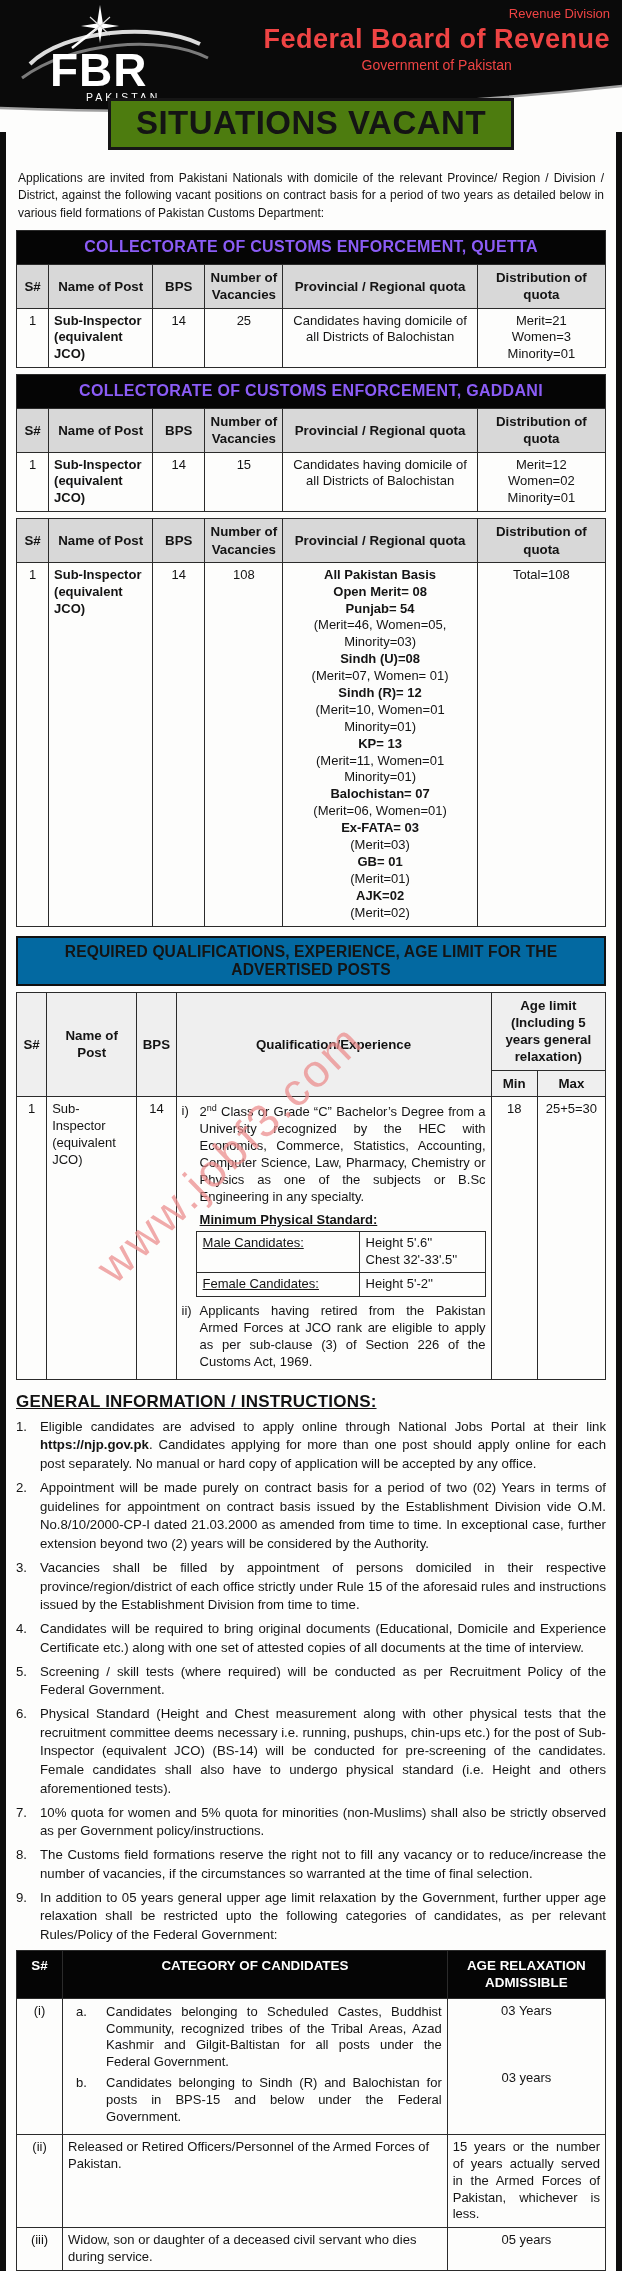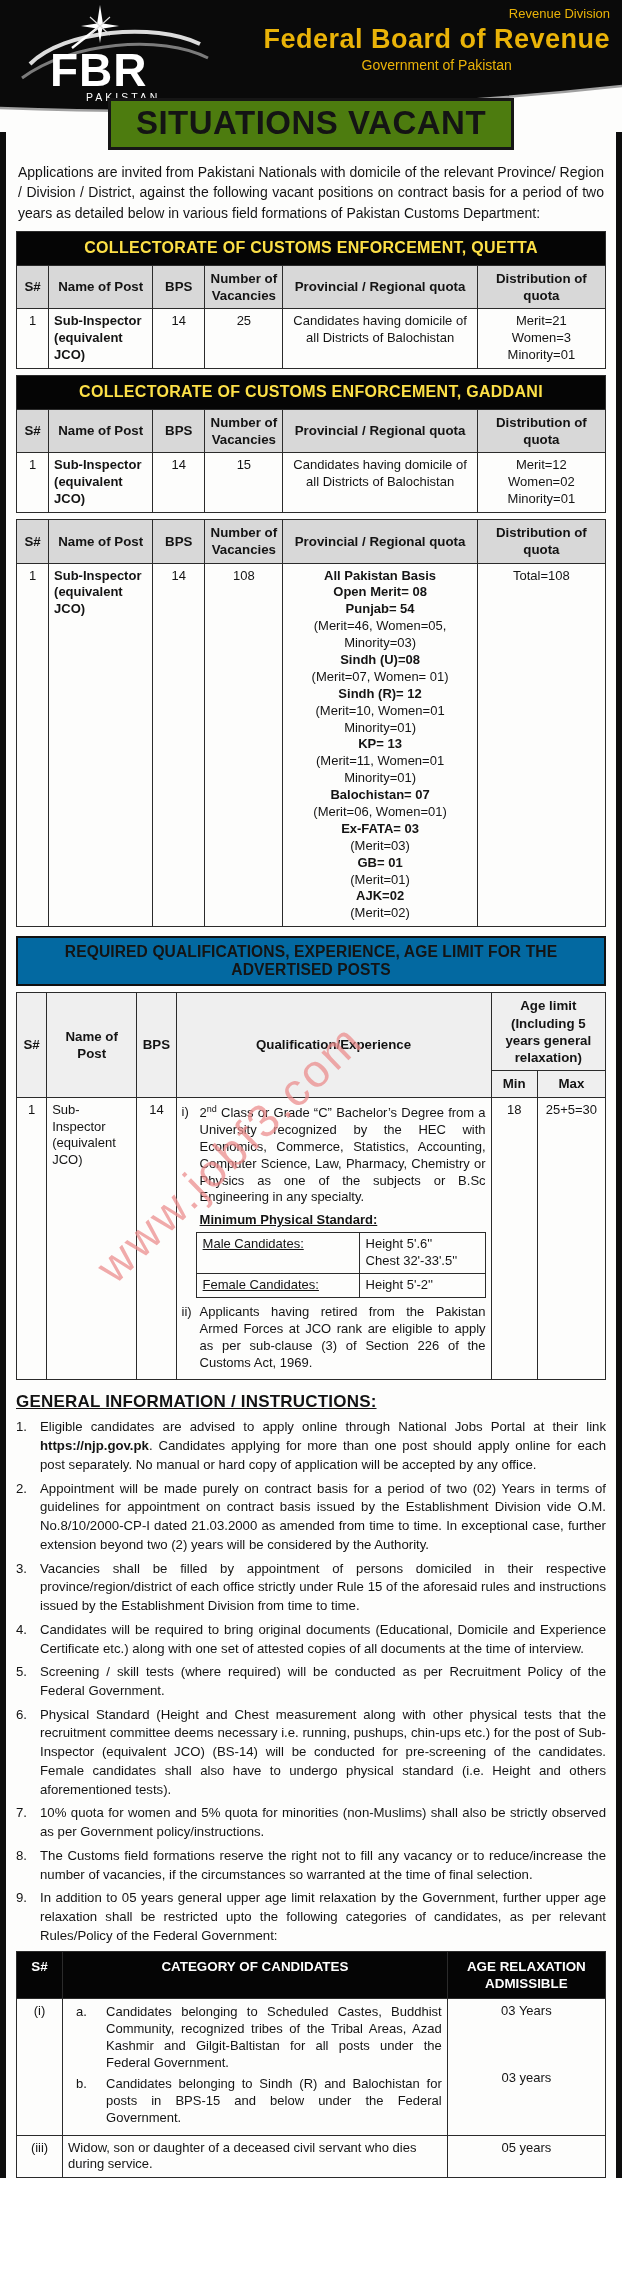--- a/index.html
+++ b/index.html
@@ -11,7 +11,7 @@
   
   .hdr{position:relative;width:622px;height:132px;background:#0a0a0a;overflow:hidden;}
   .hdr svg{display:block;}
-  .hdr-right{position:absolute;top:7px;right:12px;text-align:right;color:#eab308;line-height:1.15;}
+  .hdr-right{position:absolute;top:7px;right:12px;text-align:right;color:#ef4444;line-height:1.15;}
   .hdr-rev{font-size:13px;}
   .hdr-org{font-size:27px;font-weight:bold;letter-spacing:.5px;margin-top:2px;}
   .hdr-gov{font-size:14px;margin-top:2px;text-align:center;}

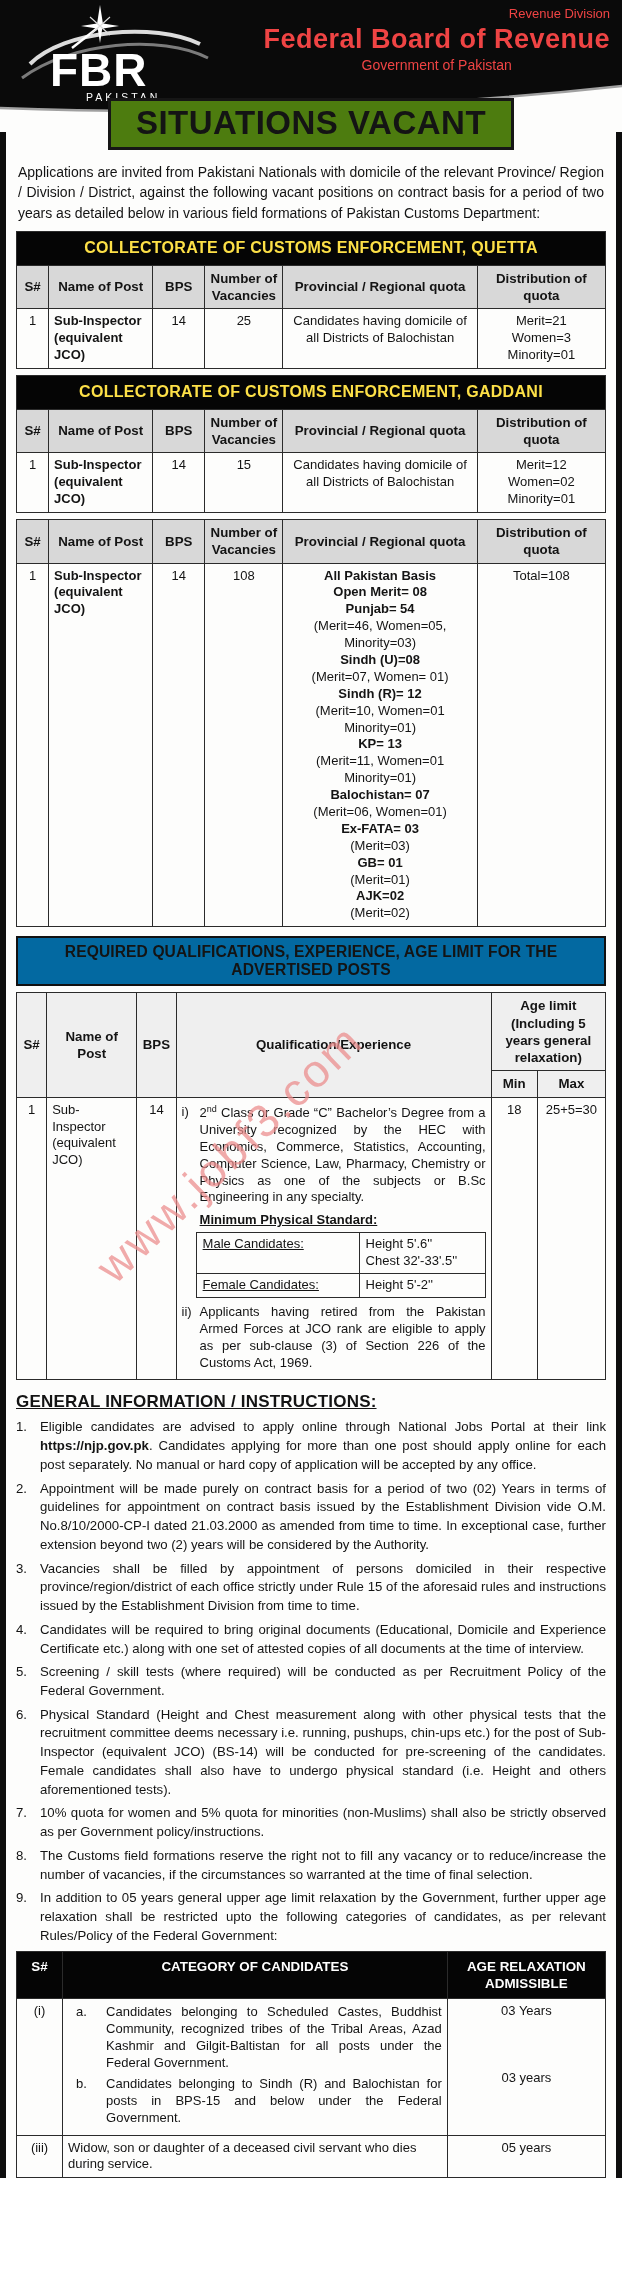--- a/index.html
+++ b/index.html
@@ -23,7 +23,7 @@
   .title-box{position:relative;z-index:3;width:388px;margin:-34px auto 0;background:#4d7c0f;
     border:3px solid #161616;text-align:center;font-size:33px;font-weight:bold;letter-spacing:.5px;
     padding:3px 6px 5px;}
-  .intro{margin:12px 2px 8px;font-size:14px;line-height:1.45;}
+  .intro{margin:20px 2px 8px;font-size:12px;line-height:1.45;}
 
   
   table{border-collapse:collapse;width:100%;margin-top:6px;}

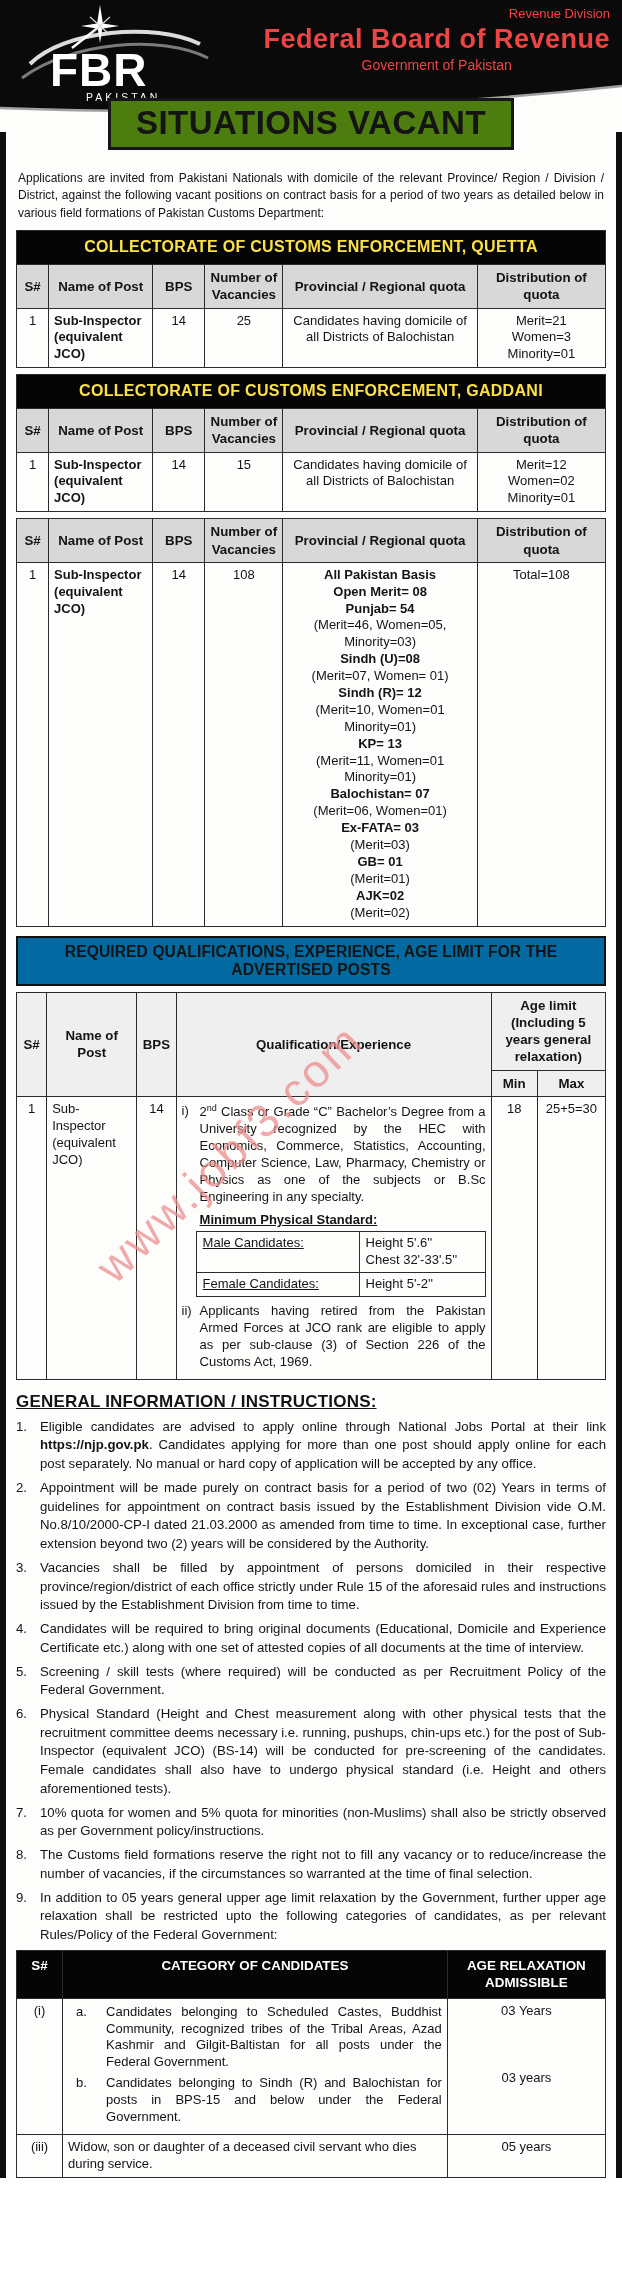--- a/index.html
+++ b/index.html
@@ -28,7 +28,7 @@
   
   table{border-collapse:collapse;width:100%;margin-top:6px;}
   .vtab th,.vtab td,.qtab th,.qtab td,.rtab th,.rtab td{border:1.6px solid #2b2b2b;padding:4px 5px;font-size:13px;line-height:1.3;vertical-align:top;}
-  .banner-row th{background:#050505;color:#fde047;font-size:16px;font-weight:bold;letter-spacing:.3px;padding:6px 4px;}
+  .banner-row th{background:#050505;color:#8b5cf6;font-size:16px;font-weight:bold;letter-spacing:.3px;padding:6px 4px;}
   .head-row th{background:#d8d8d8;font-weight:bold;font-size:13.3px;text-align:center;vertical-align:middle;}
   .vtab td.post{font-weight:bold;}
   .qtab th{background:#efefef;font-weight:bold;text-align:center;vertical-align:middle;font-size:13.3px;}

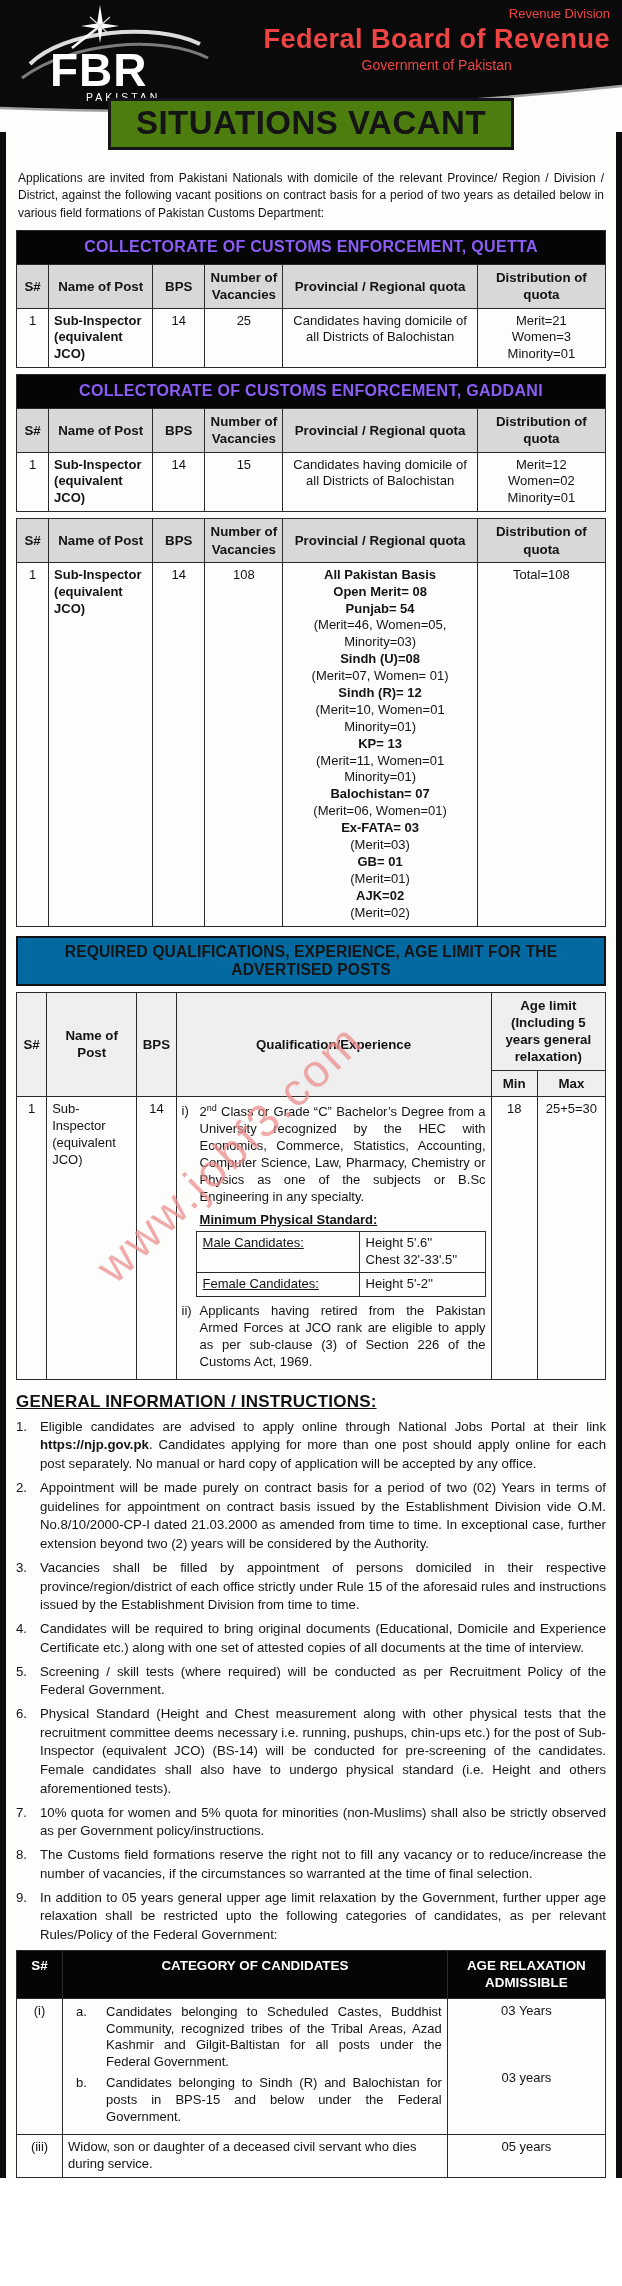--- a/index.html
+++ b/index.html
@@ -364,6 +364,11 @@
         </td>
       </tr>
       <tr>
+        <td class="c">(ii)</td>
+        <td>Released or Retired Officers/Personnel of the Armed Forces of Pakistan.</td>
+        <td class="justify">15 years or the number of years actually served in the Armed Forces of Pakistan, whichever is less.</td>
+      </tr>
+      <tr>
         <td class="c">(iii)</td>
         <td>Widow, son or daughter of a deceased civil servant who dies during service.</td>
         <td class="c">05 years</td>

